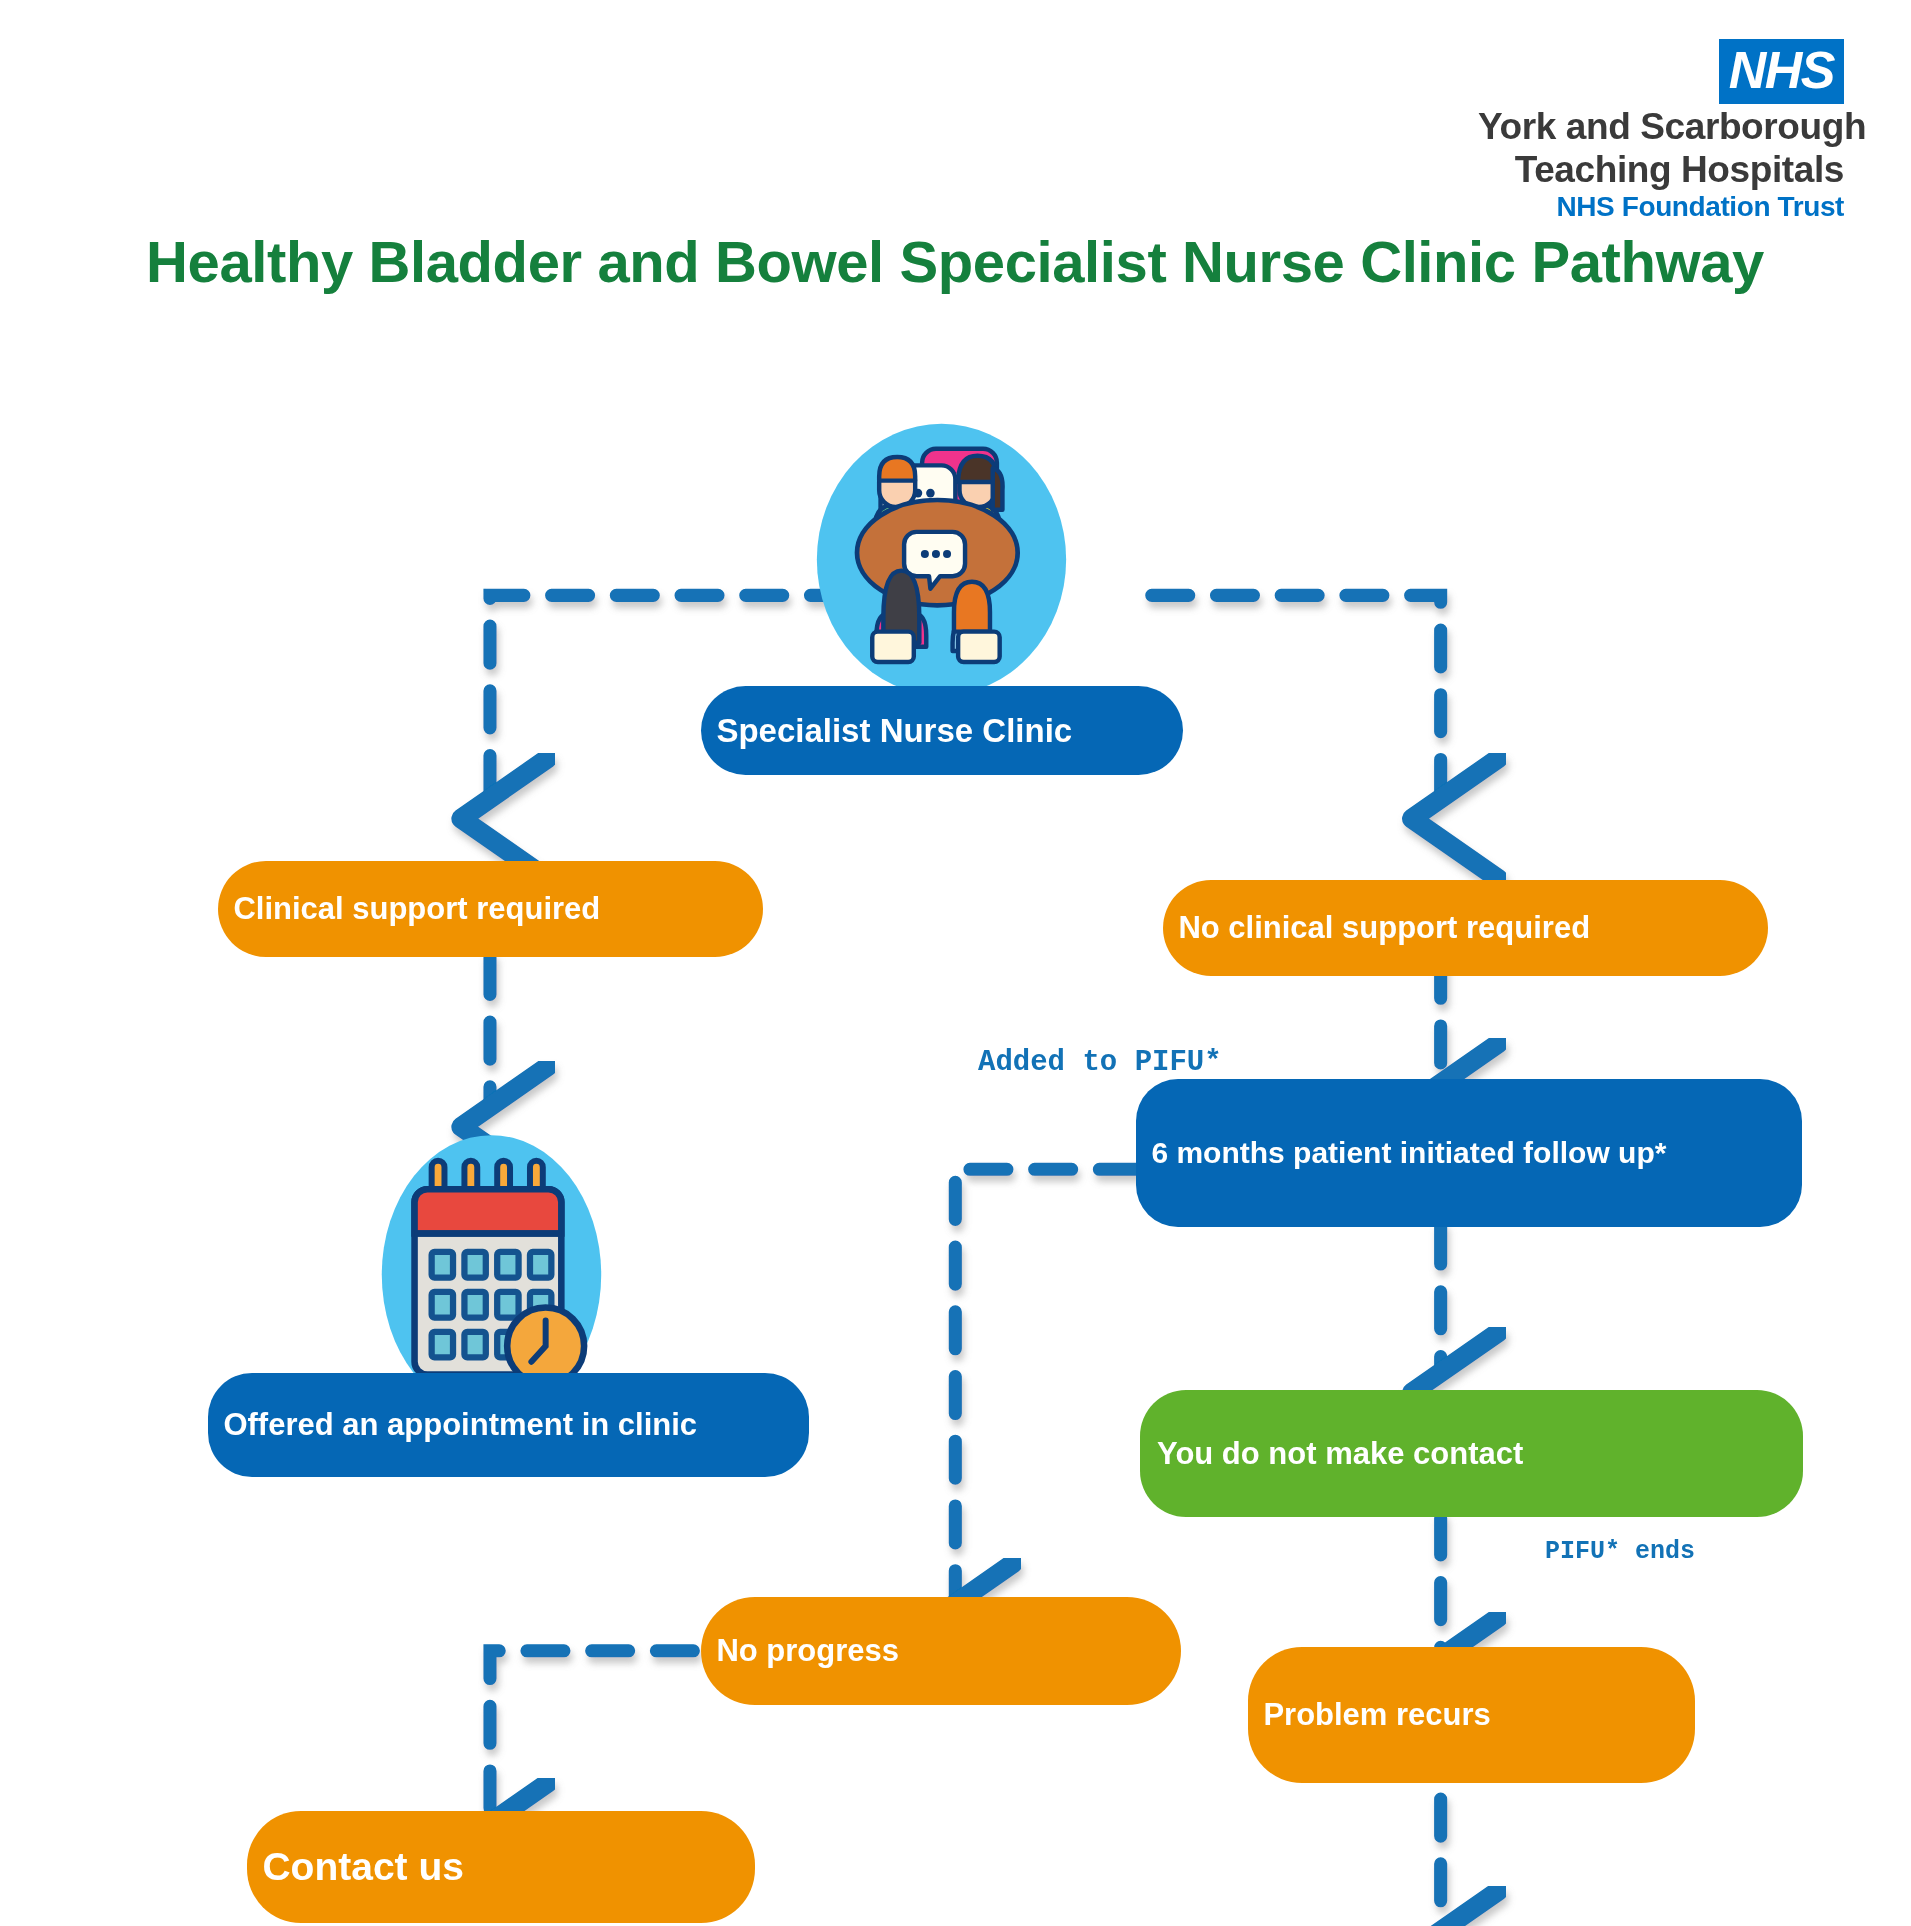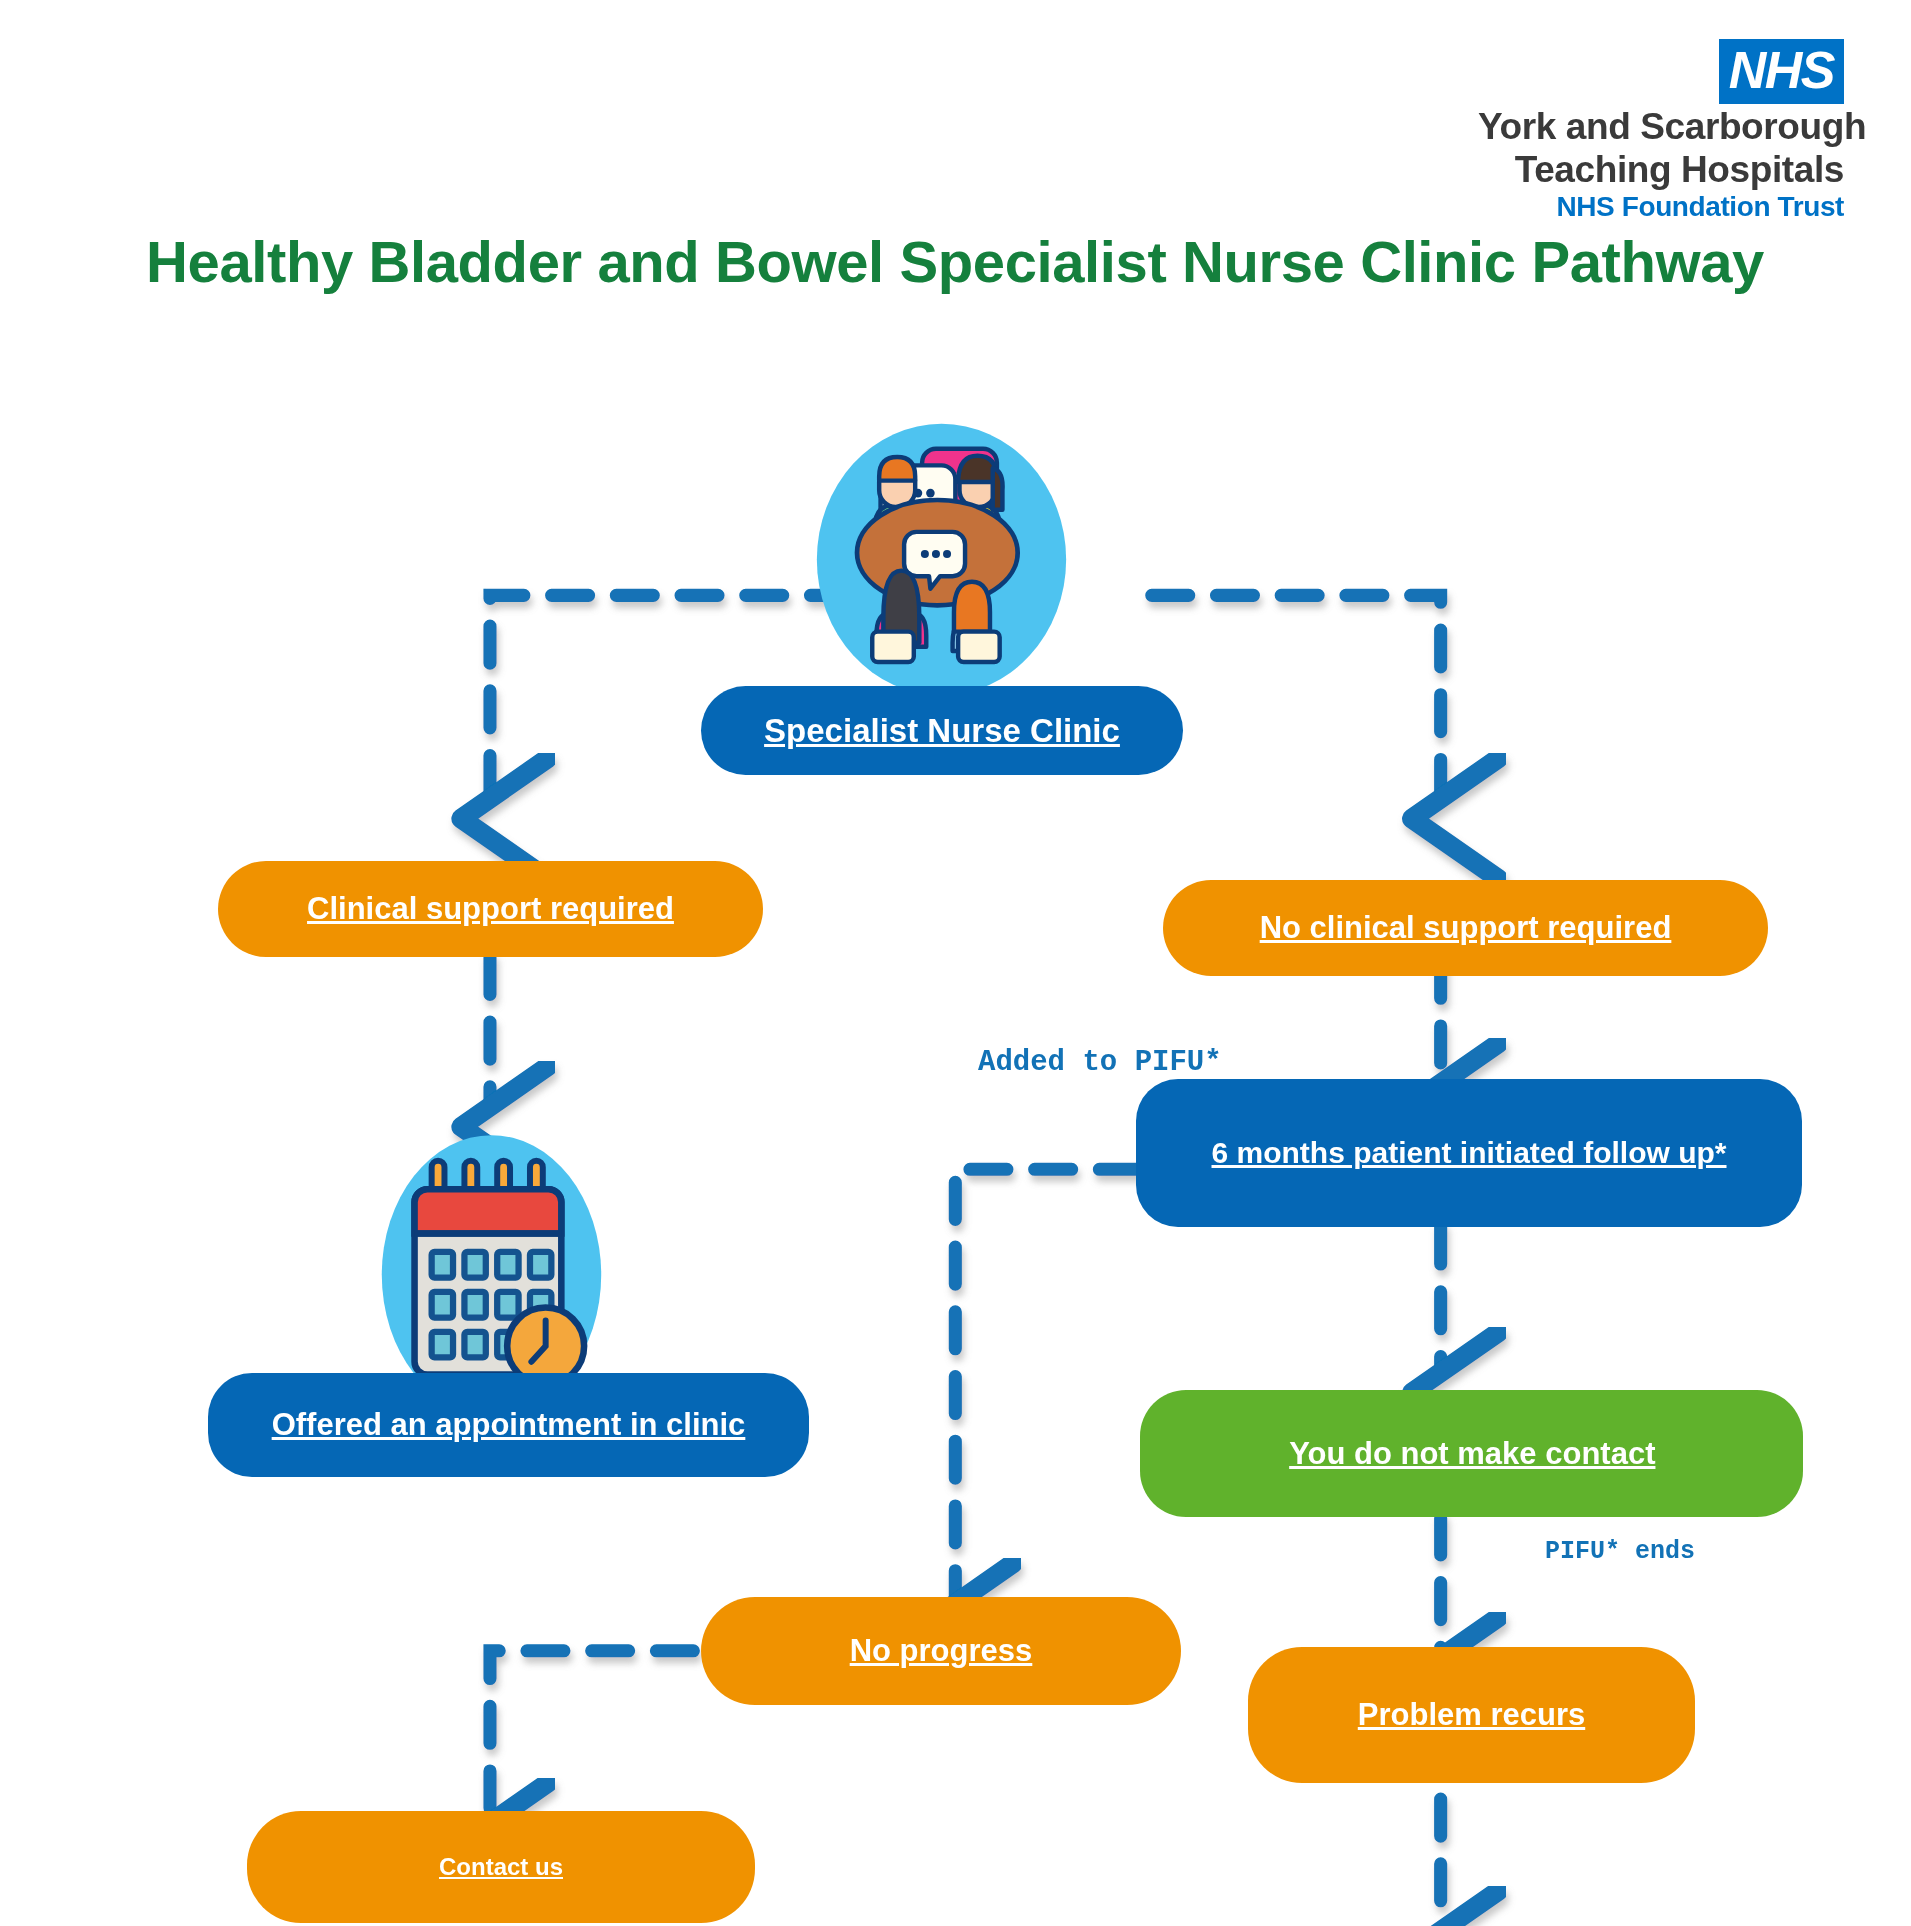--- a/index.html
+++ b/index.html
@@ -34,9 +34,9 @@
 
   
   .pill{
-    position:absolute;display:flex;align-items:center;justify-content:center;
+    position:absolute;display:flex;align-items:center;
     text-align:center;color:#ffffff;font-weight:bold;box-sizing:border-box;
-    padding:3.9px 15.4px;line-height:1.2;text-decoration:underline;
+    padding:3.9px 15.4px;line-height:1.2;
   }
   .pill.orange{background:#F09200;border-radius:54px;}
   .pill.blue{background:#0567B5;border-radius:54px;}

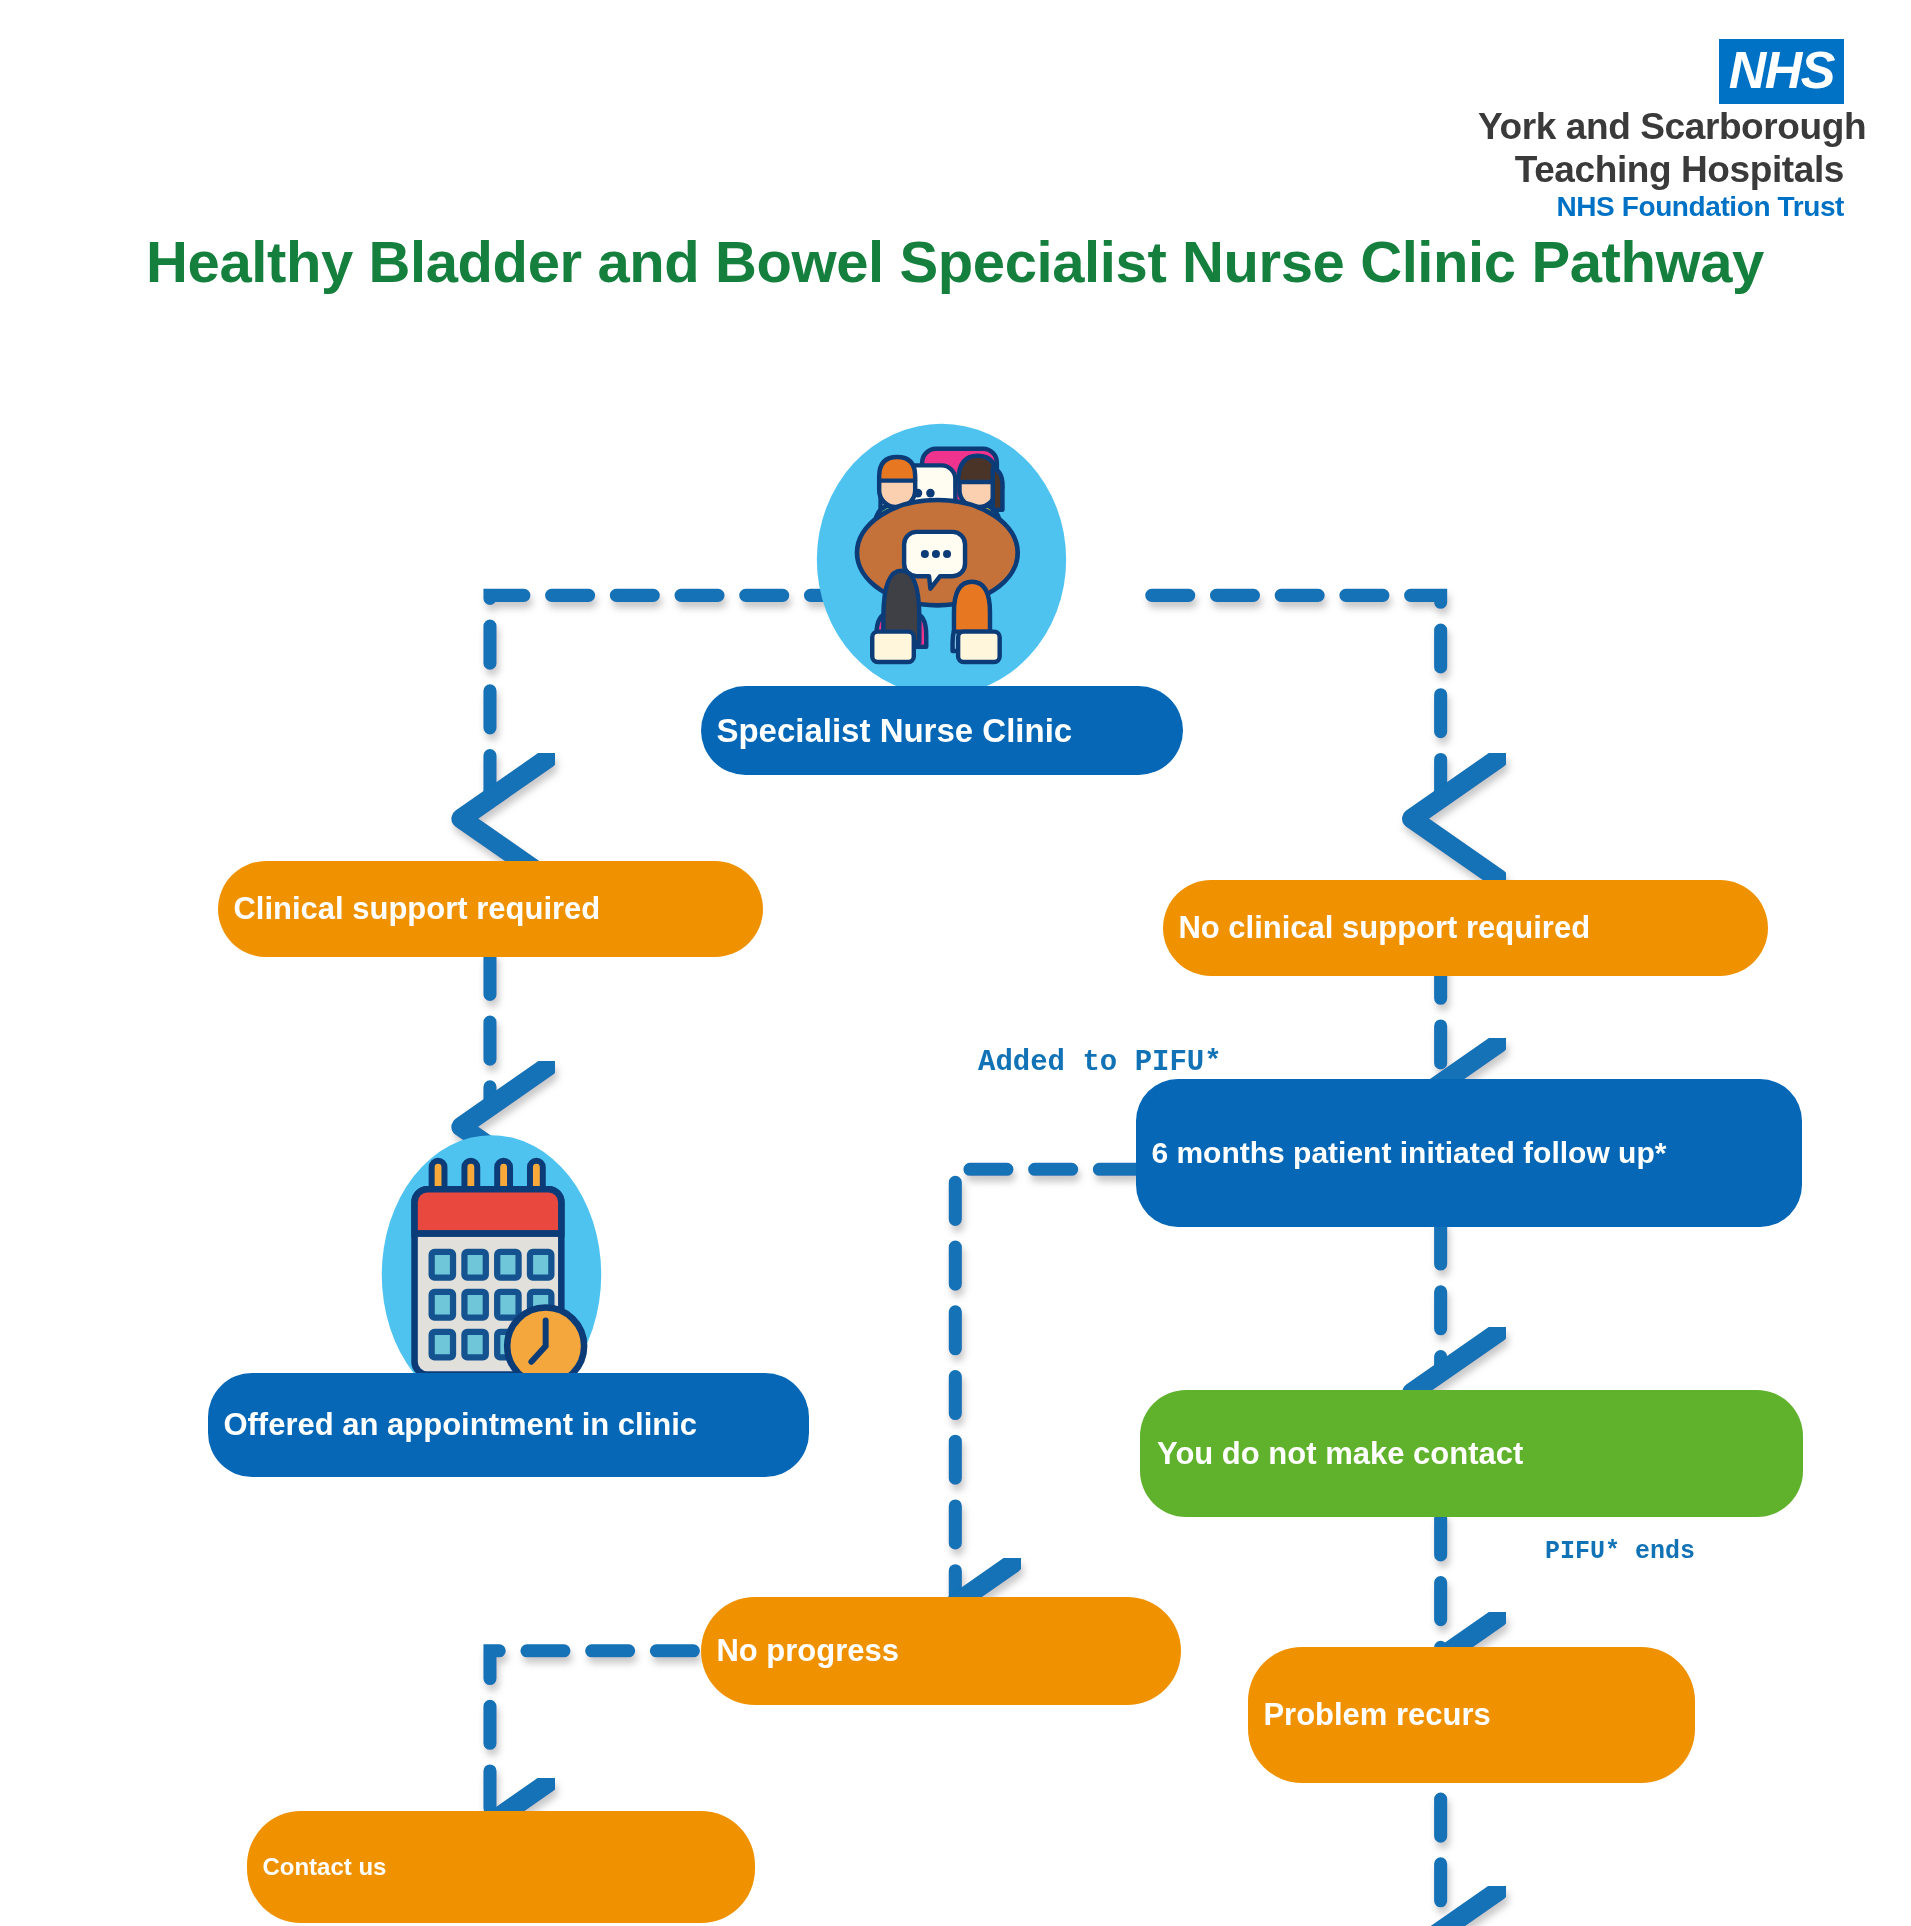--- a/index.html
+++ b/index.html
@@ -224,7 +224,7 @@
     <span>Problem recurs</span>
   </div>
 
-  <div class="pill orange" style="left:247px;top:1811px;width:508px;height:112px;font-size:24px;">
+  <div class="pill orange" style="left:247px;top:1811px;width:508px;height:112px;font-size:39px;">
     <span>Contact us</span>
   </div>
 

